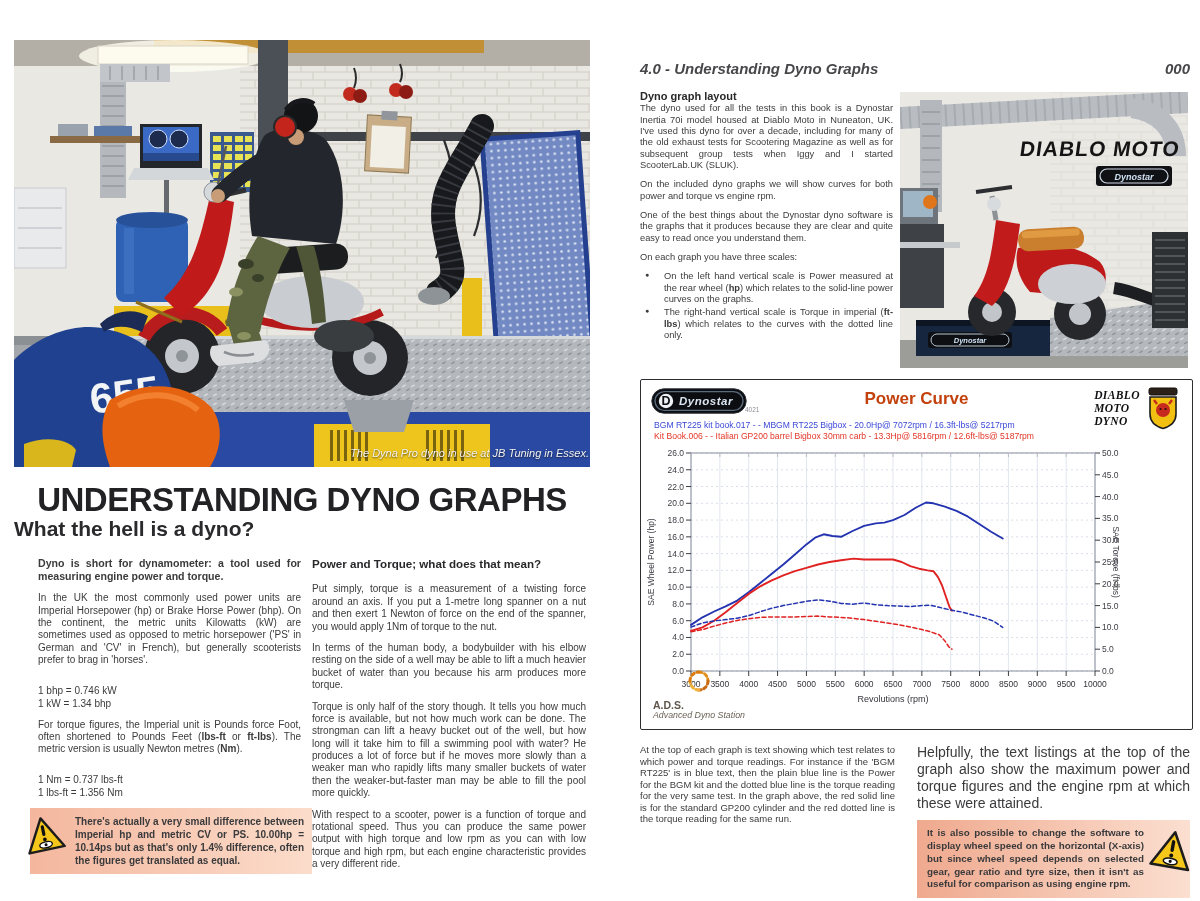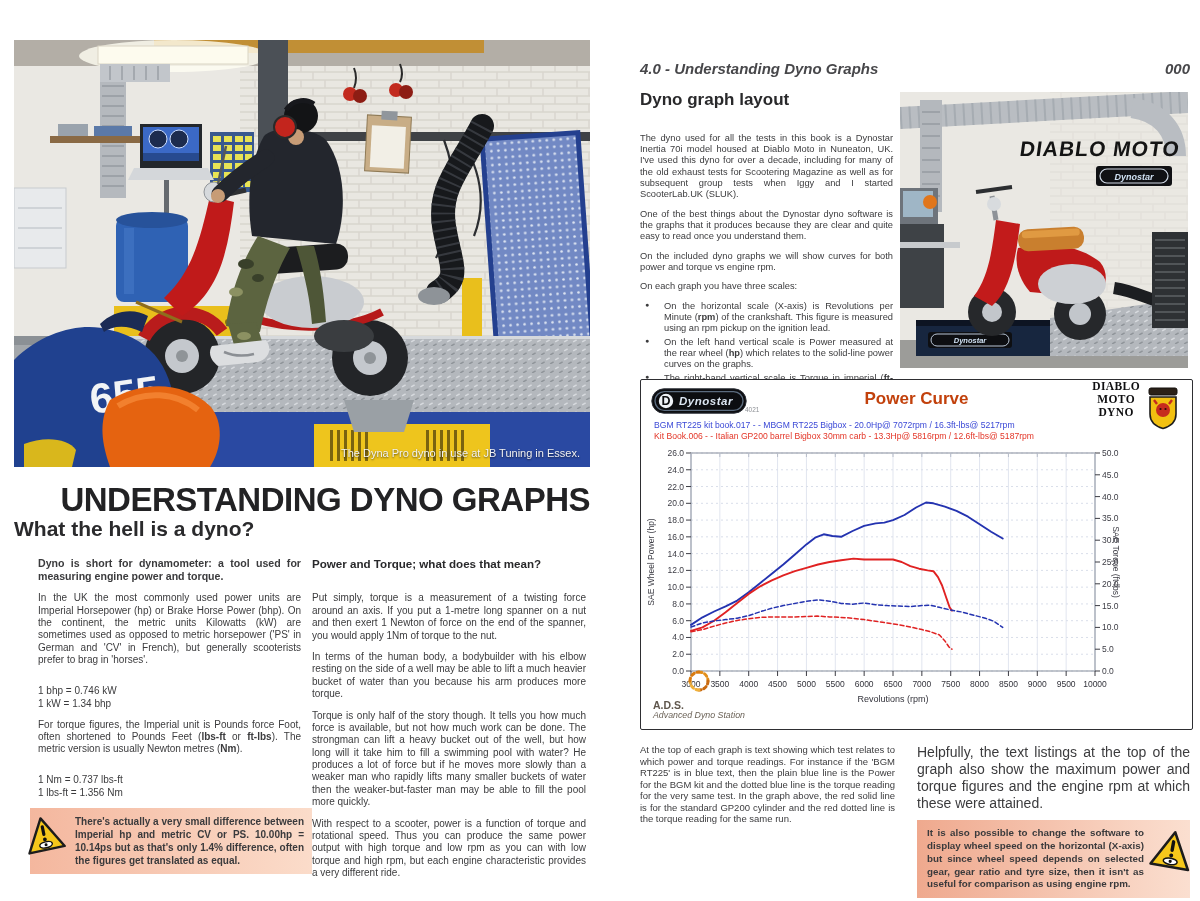--- a/index.html
+++ b/index.html
@@ -31,7 +31,7 @@
   .rp-pageno{position:absolute;right:0;top:0;font-style:italic;font-weight:bold;}
   .rp-col{position:absolute;left:640px;width:253px;}
   .rp-col .p{font-size:9.3px;line-height:1.22;margin-bottom:8px;}
-  .rp-col .p.head{font-size:17px;margin-bottom:22px;}
+  .rp-col .p.head{font-size:11px;margin-bottom:0;}
   .bullets{margin:0;padding:0;list-style:none;}
   .bullets li{position:relative;padding-left:24px;margin:0 0 2px 0;font-size:9.3px;
               line-height:1.22;text-align:justify;}

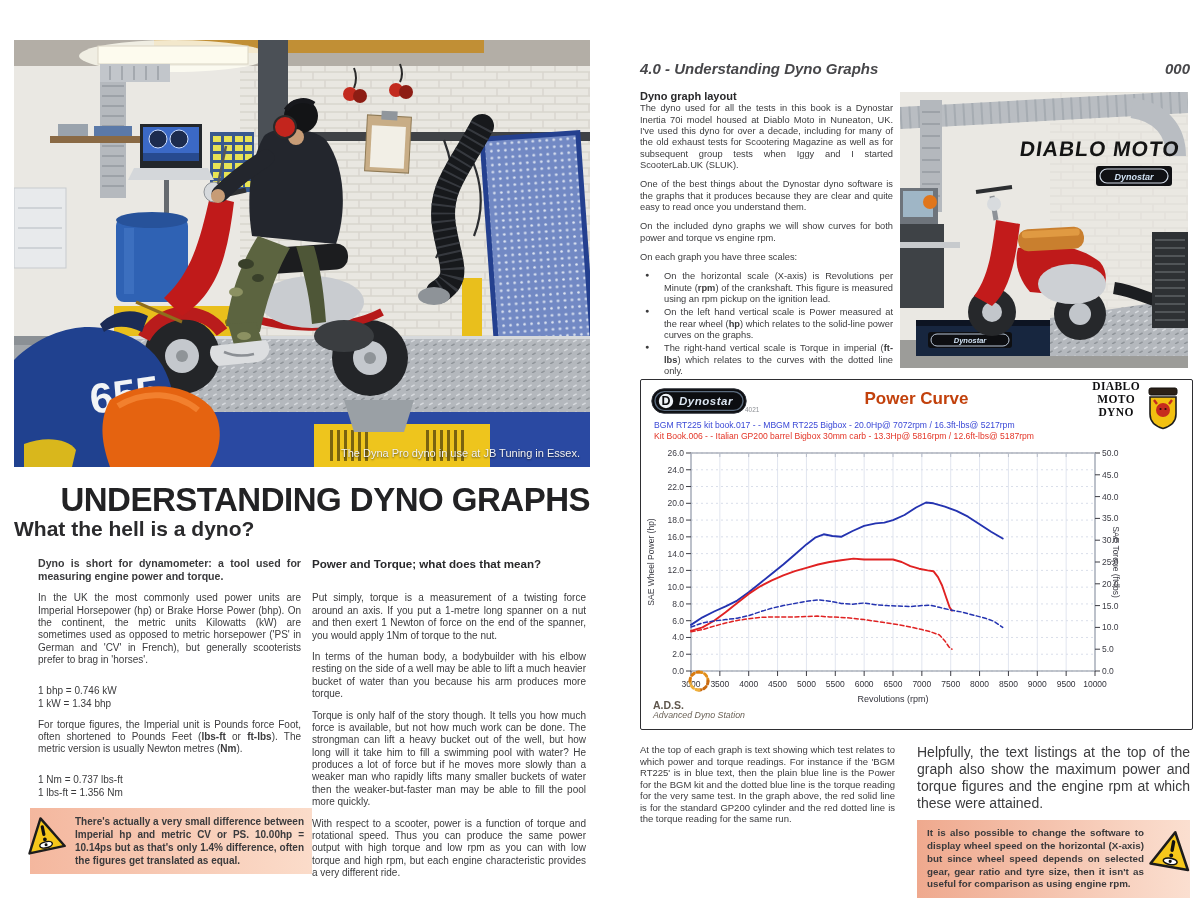--- a/index.html
+++ b/index.html
@@ -301,8 +301,8 @@
     <div class="rp-col" style="top:90px;">
       <p class="p head">Dyno graph layout</p>
       <p class="p">The dyno used for all the tests in this book is a Dynostar Inertia 70i model housed at Diablo Moto in Nuneaton, UK. I've used this dyno for over a decade, including for many of the old exhaust tests for Scootering Magazine as well as for subsequent group tests when Iggy and I started ScooterLab.UK (SLUK).</p>
+      <p class="p">On the included dyno graphs we will show curves for both power and torque vs engine rpm.</p>
       <p class="p">One of the best things about the Dynostar dyno software is the graphs that it produces because they are clear and quite easy to read once you understand them.</p>
-      <p class="p">On the included dyno graphs we will show curves for both power and torque vs engine rpm.</p>
       <p class="p">On each graph you have three scales:</p>
       <ul class="bullets">
         <li>On the horizontal scale (X-axis) is Revolutions per Minute (<b>rpm</b>) of the crankshaft. This figure is measured using an rpm pickup on the ignition lead.</li>

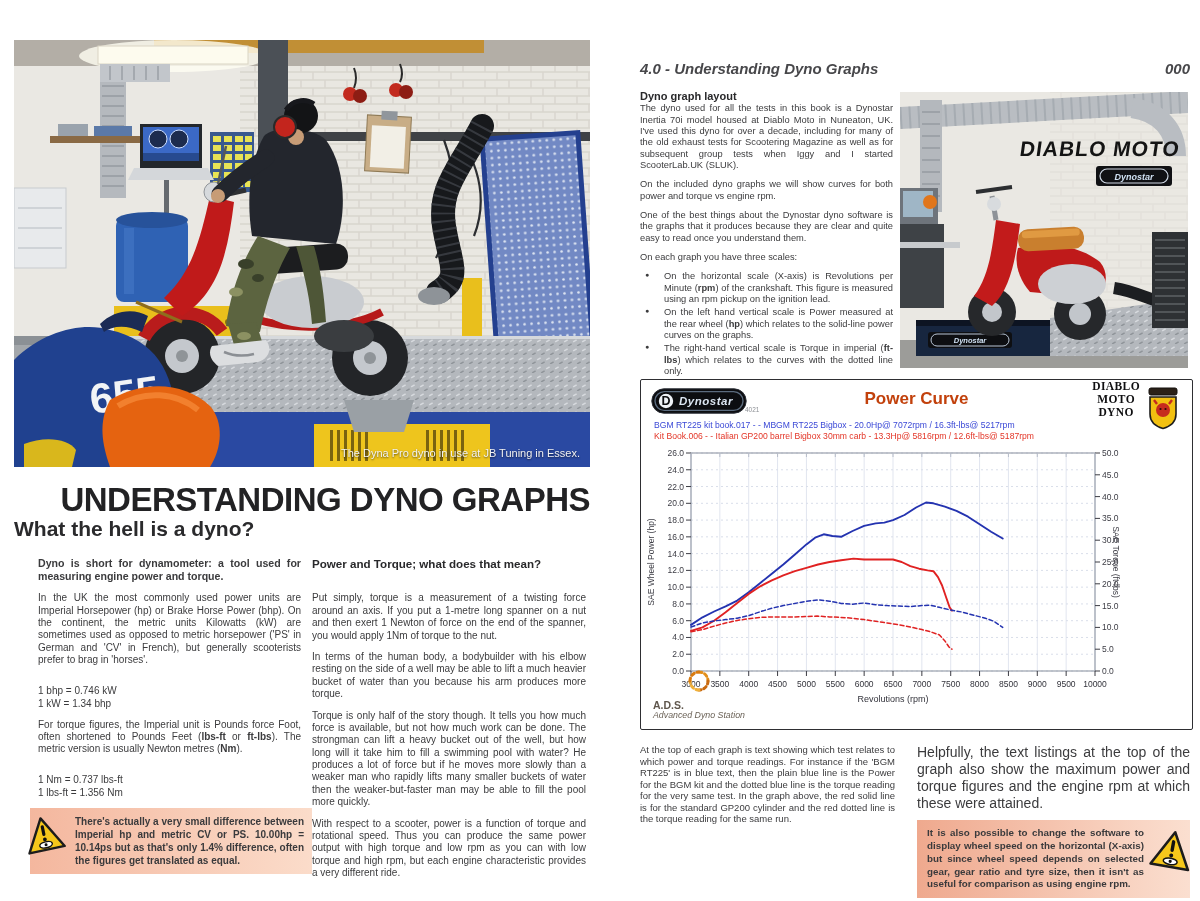--- a/index.html
+++ b/index.html
@@ -305,7 +305,6 @@
       <p class="p">One of the best things about the Dynostar dyno software is the graphs that it produces because they are clear and quite easy to read once you understand them.</p>
       <p class="p">On each graph you have three scales:</p>
       <ul class="bullets">
-        <li>On the horizontal scale (X-axis) is Revolutions per Minute (<b>rpm</b>) of the crankshaft. This figure is measured using an rpm pickup on the ignition lead.</li>
         <li>On the left hand vertical scale is Power measured at the rear wheel (<b>hp</b>) which relates to the solid-line power curves on the graphs.</li>
         <li>The right-hand vertical scale is Torque in imperial (<b>ft-lbs</b>) which relates to the curves with the dotted line only.</li>
       </ul>

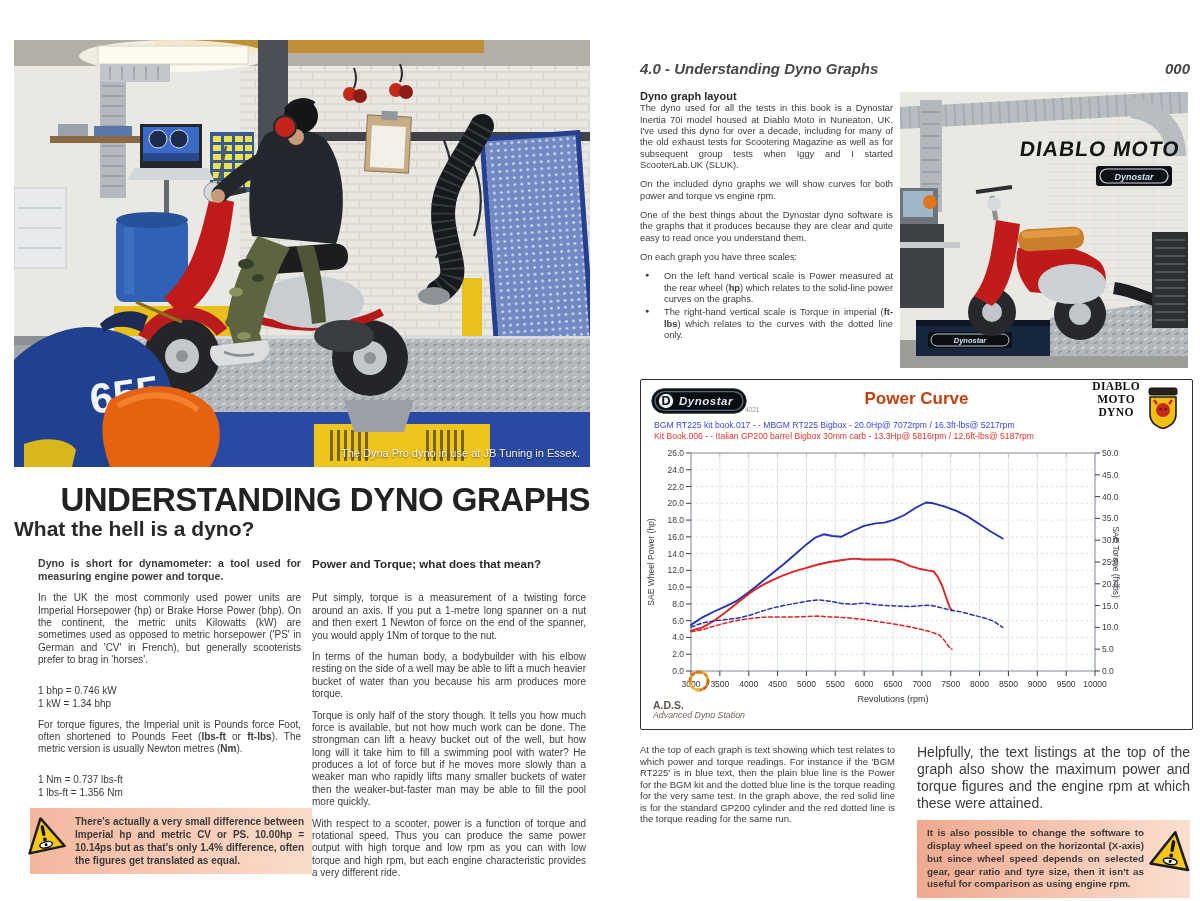--- a/index.html
+++ b/index.html
@@ -43,9 +43,9 @@
                font-size:17px;color:#c2410c;}
   .chart-logo{position:absolute;left:10px;top:8px;}
   .logo-sub{position:absolute;left:104px;top:26px;font-size:6.5px;color:#8e9196;}
-  .chart-brand{position:absolute;right:52px;top:0;text-align:center;
+  .chart-brand{position:absolute;right:52px;top:9px;
                font-family:"Liberation Serif",serif;font-weight:bold;font-size:11.5px;
-               line-height:1.12;letter-spacing:.4px;color:#101012;}
+               line-height:1.12;letter-spacing:.4px;color:#101012;font-style:italic;}
   .chart-shield{position:absolute;right:12px;top:7px;}
   .legend{position:absolute;left:13px;top:40px;font-size:8.6px;line-height:1.32;}
   .legend .l1{color:#3a48d6;}

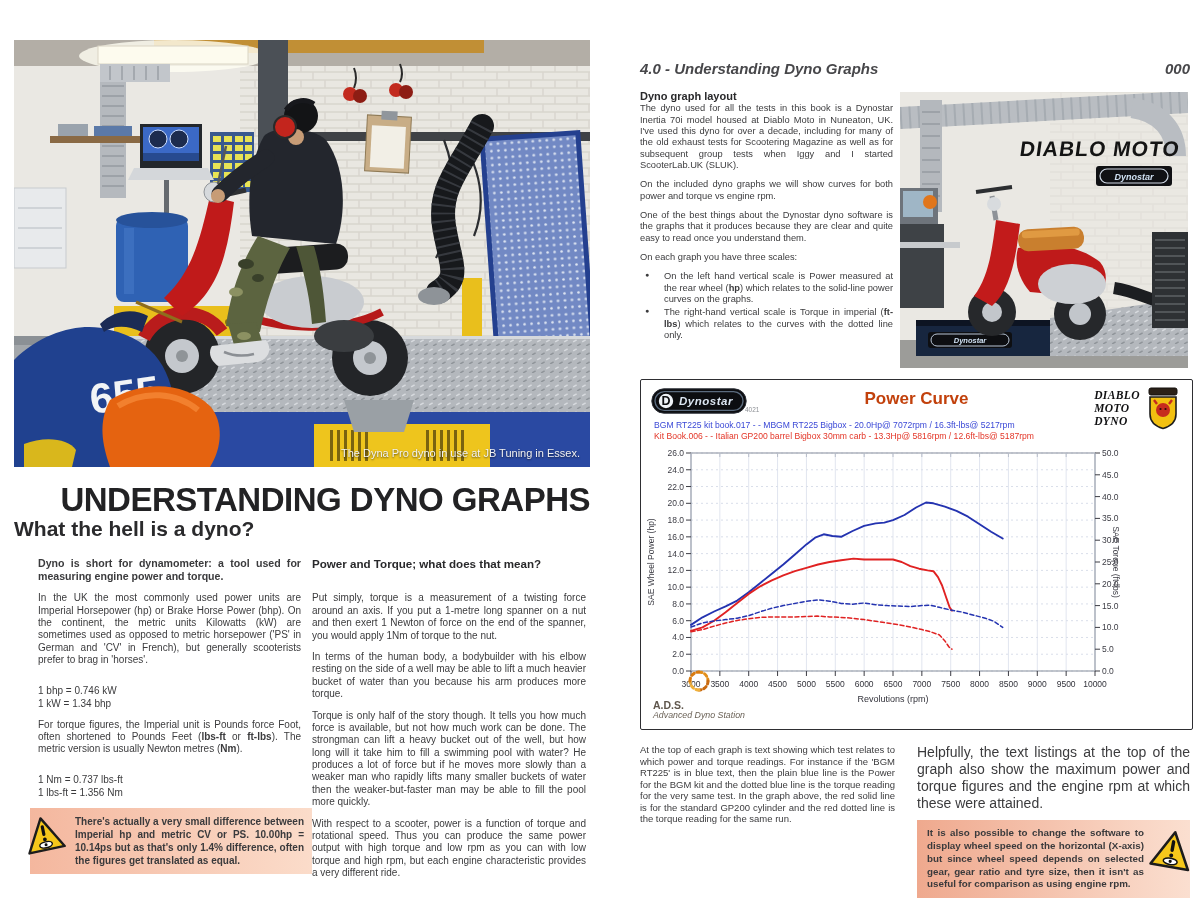--- a/index.html
+++ b/index.html
@@ -7,7 +7,7 @@
           font-family:"Liberation Sans",sans-serif;color:#3b3b3d;}
   
   .photo-frame{position:absolute;overflow:hidden;background:#ddd;}
-  .photo-caption{position:absolute;right:10px;bottom:8px;font-size:11px;
+  .photo-caption{position:absolute;right:1px;bottom:8px;font-style:italic;font-size:11px;
                  color:#f2f2f2;text-shadow:0 1px 2px rgba(0,0,0,.6);}
   .big-title{position:absolute;left:14px;width:576px;text-align:right;font-weight:bold;
              font-size:33px;letter-spacing:-.5px;color:#222224;}

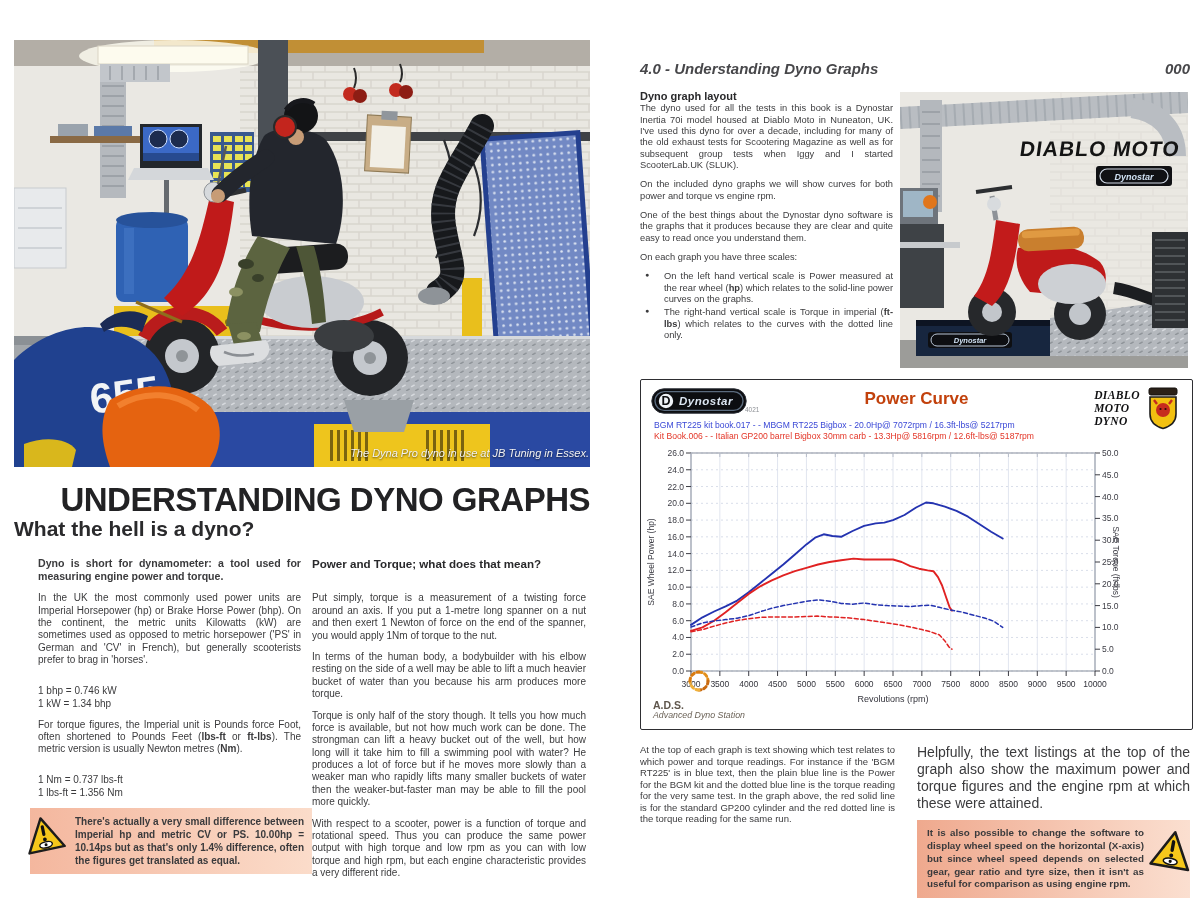--- a/index.html
+++ b/index.html
@@ -9,7 +9,7 @@
   .photo-frame{position:absolute;overflow:hidden;background:#ddd;}
   .photo-caption{position:absolute;right:1px;bottom:8px;font-style:italic;font-size:11px;
                  color:#f2f2f2;text-shadow:0 1px 2px rgba(0,0,0,.6);}
-  .big-title{position:absolute;left:14px;width:576px;text-align:right;font-weight:bold;
+  .big-title{position:absolute;left:14px;width:576px;text-align:center;font-weight:bold;
              font-size:33px;letter-spacing:-.5px;color:#222224;}
   .sub-title{position:absolute;left:14px;width:576px;text-align:left;font-weight:bold;
              font-size:21px;color:#2a2a2c;}

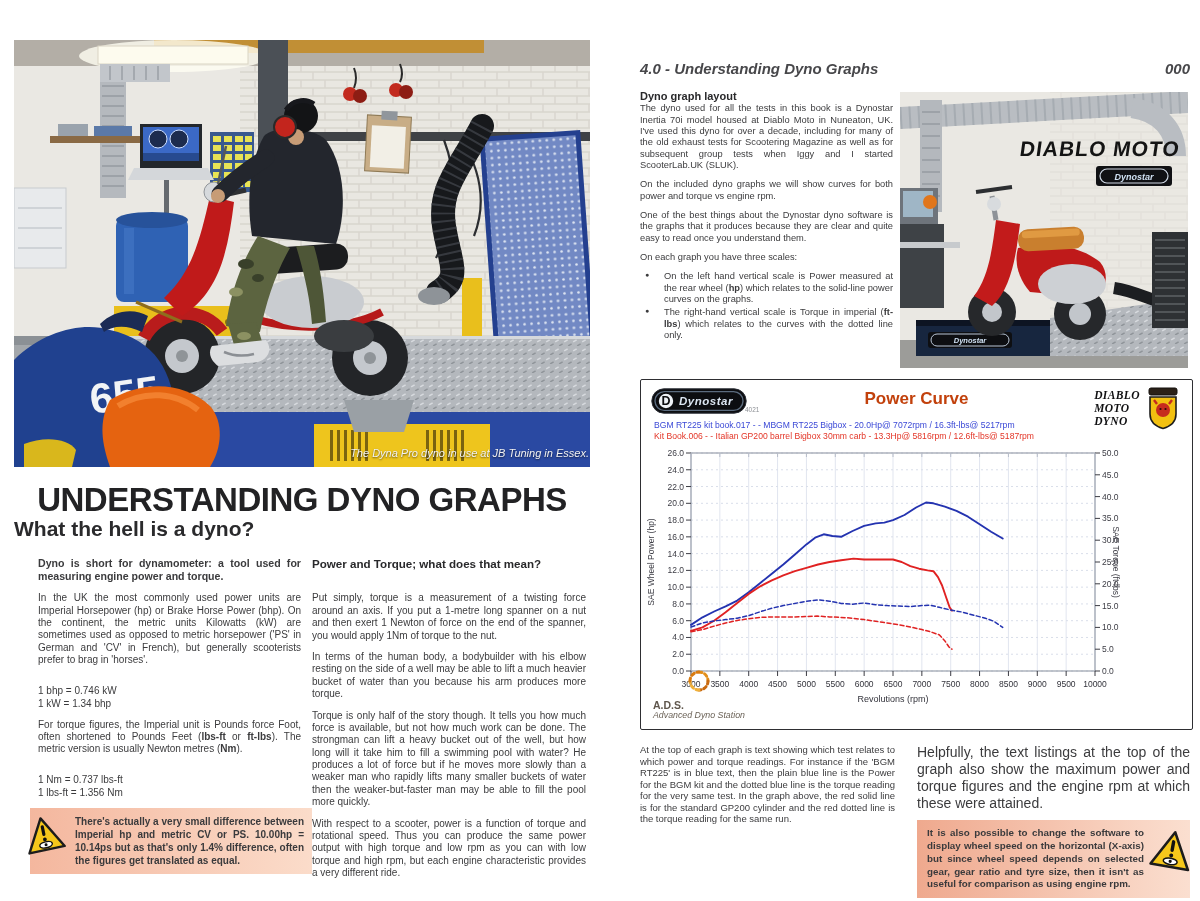--- a/index.html
+++ b/index.html
@@ -16,7 +16,7 @@
   .col{position:absolute;}
   .p{font-size:10px;line-height:1.24;text-align:justify;margin:0 0 9px 0;}
   .p.lead{font-weight:bold;font-size:10.6px;}
-  .p.head{font-weight:bold;font-size:11.6px;text-align:left;margin-bottom:21px;color:#29292b;}
+  .p.head{font-weight:bold;font-size:11.6px;text-align:left;margin-bottom:12px;color:#29292b;}
   .p.italic{font-style:italic;}
   .convs{font-size:10px;line-height:1.3;margin:17px 0 9px 0;}
   .warnbox{position:relative;background:linear-gradient(90deg,#f4b79e,#fbdcca);

